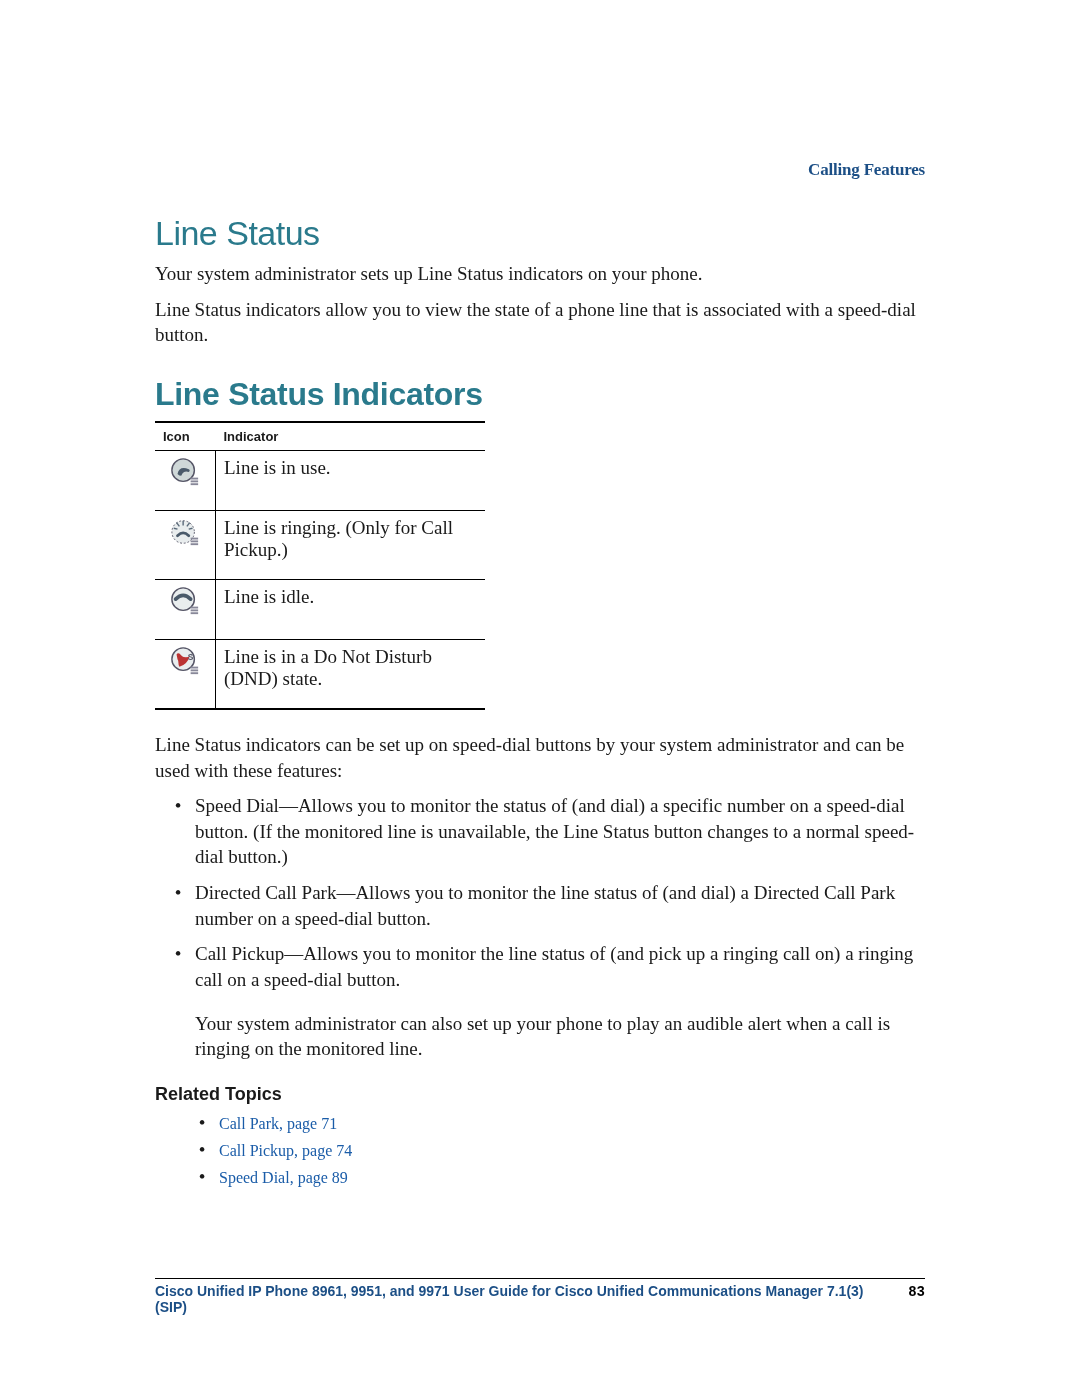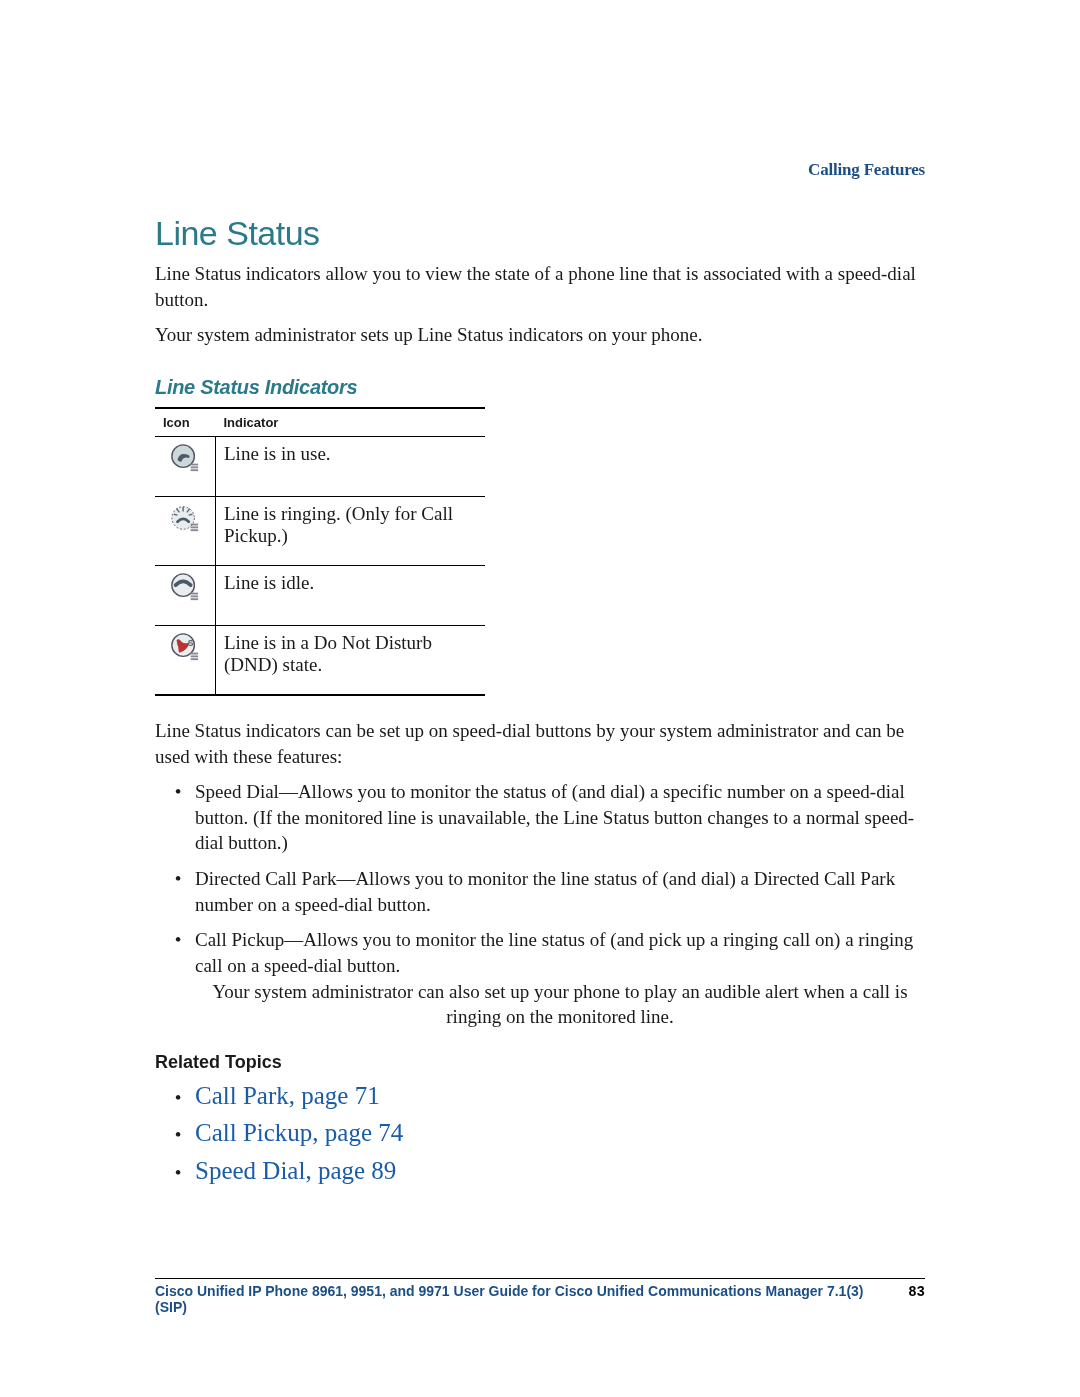--- a/index.html
+++ b/index.html
@@ -167,8 +167,8 @@
   </div>
 
   <h1 class="section">Line Status</h1>
+  <p class="body">Your system administrator sets up Line Status indicators on your phone.</p>
   <p class="body">Line Status indicators allow you to view the state of a phone line that is associated with a speed-dial button.</p>
-  <p class="body">Your system administrator sets up Line Status indicators on your phone.</p>
 
   <h2 class="subsection">Line Status Indicators</h2>
 

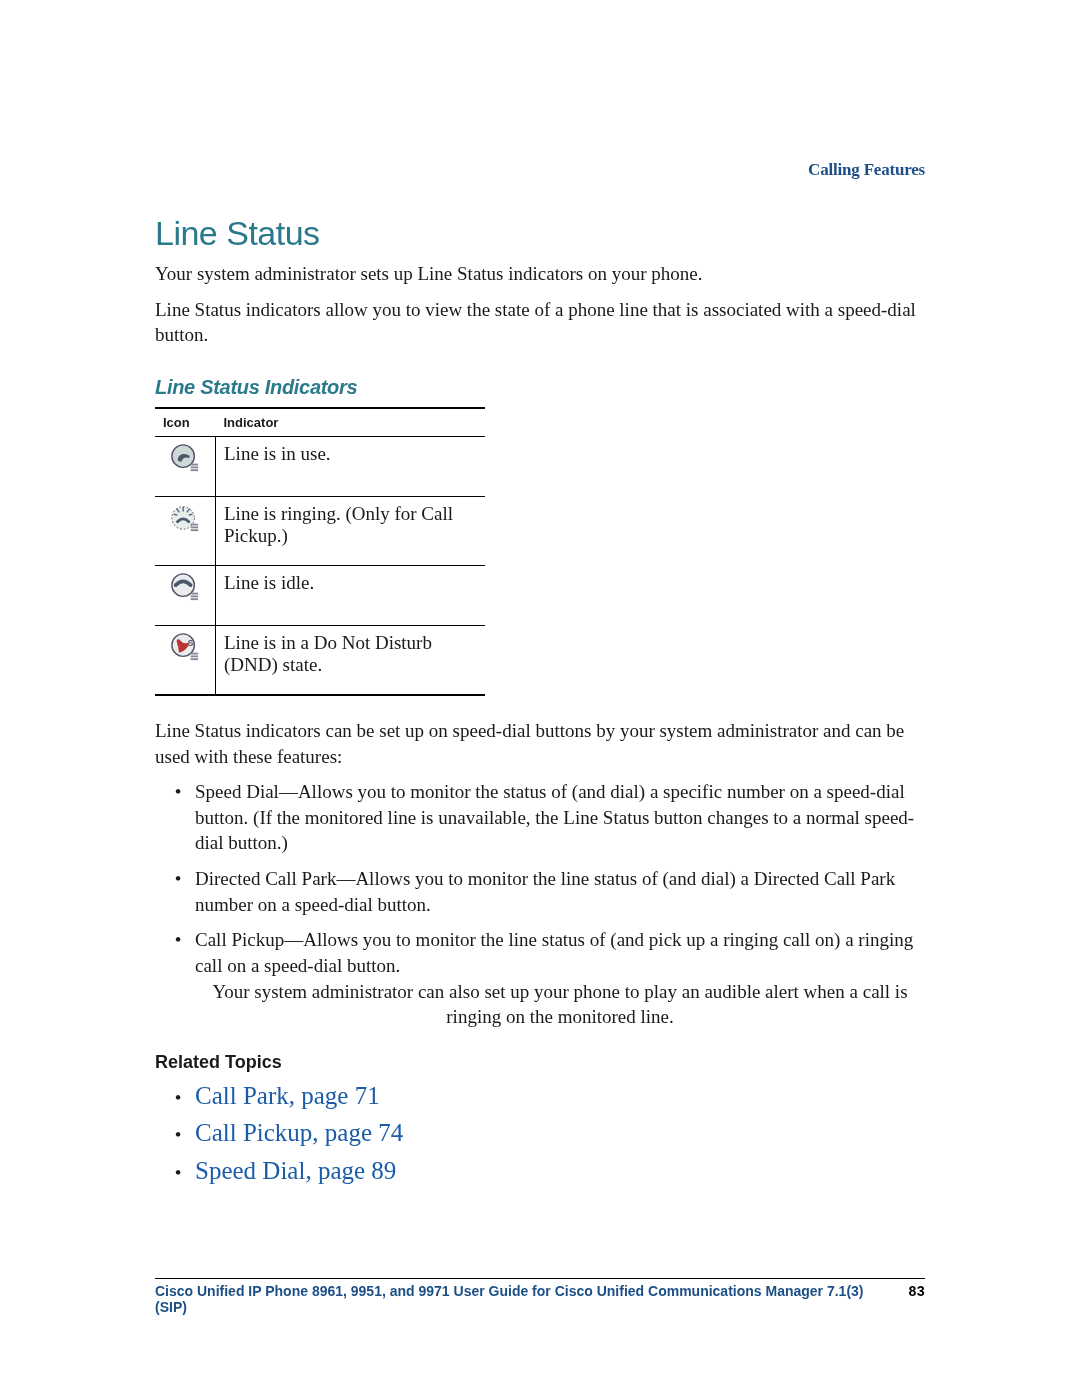--- a/index.html
+++ b/index.html
@@ -50,10 +50,9 @@
     font-family:Arial,Helvetica,sans-serif;
     font-weight:700;
     color:var(--cisco-teal);
-    font-size:20px;
+    font-size:32px;
     margin:28px 0 6px 0;
     letter-spacing:-0.3px;
-    font-style:italic;
   }
   p.body{
     font-size:19px;

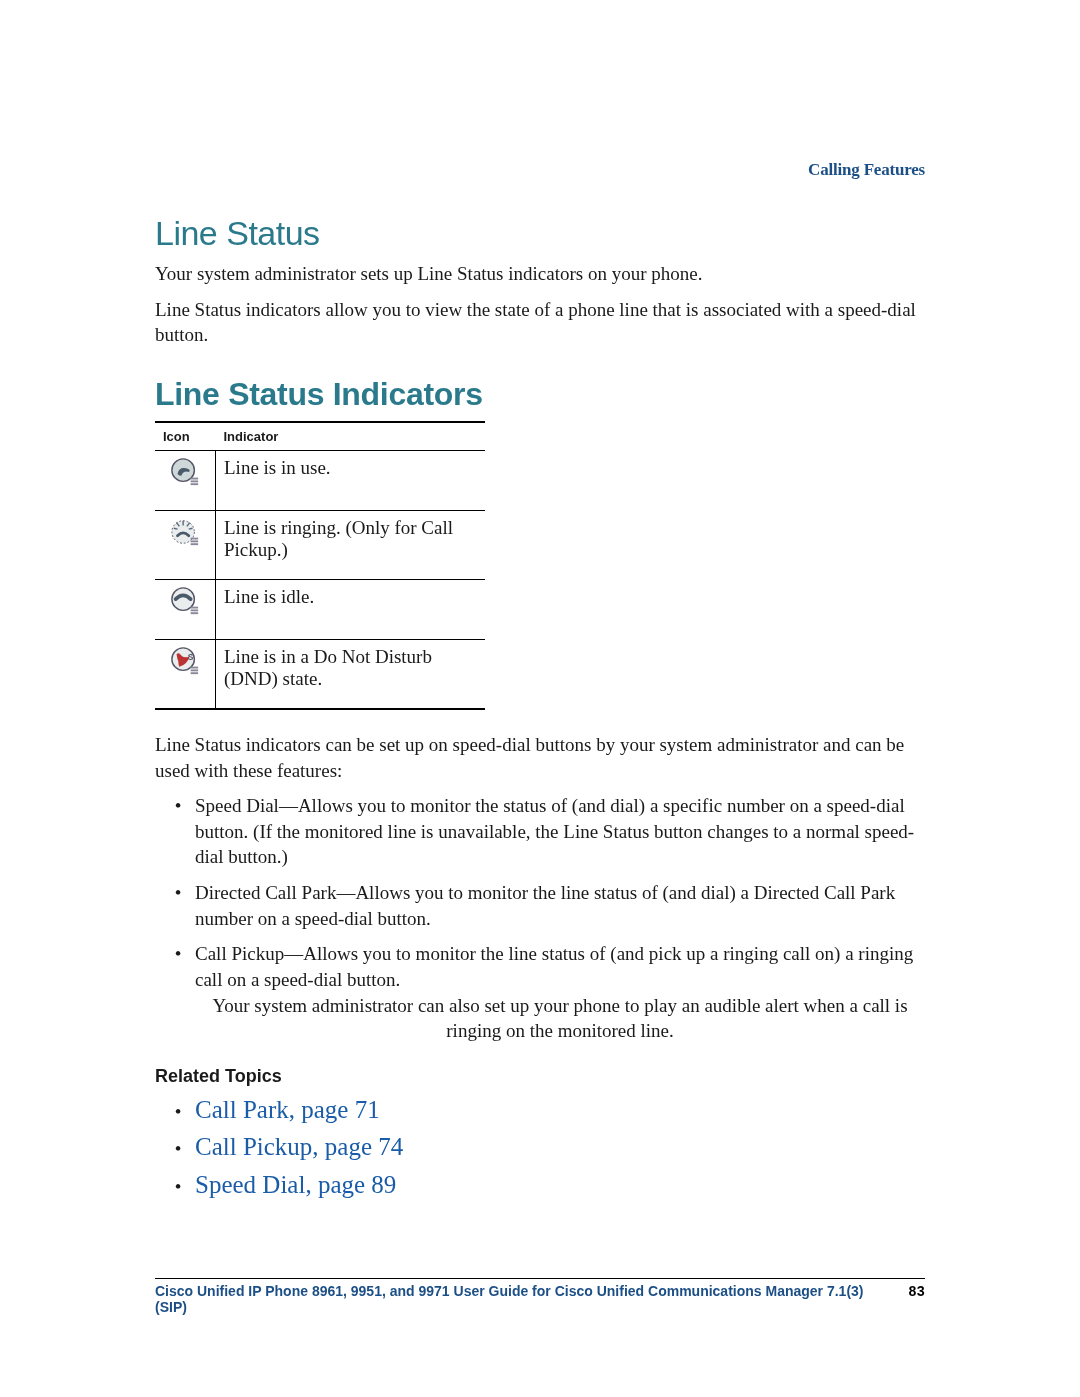--- a/index.html
+++ b/index.html
@@ -105,8 +105,7 @@
     font-size:19px;
   }
   .sub-para{
-    margin-top:0;
-    text-align:center;
+    margin-top:18px;
   }
   .rel-topics-head{
     font-family:Liberation Sans, sans-serif;

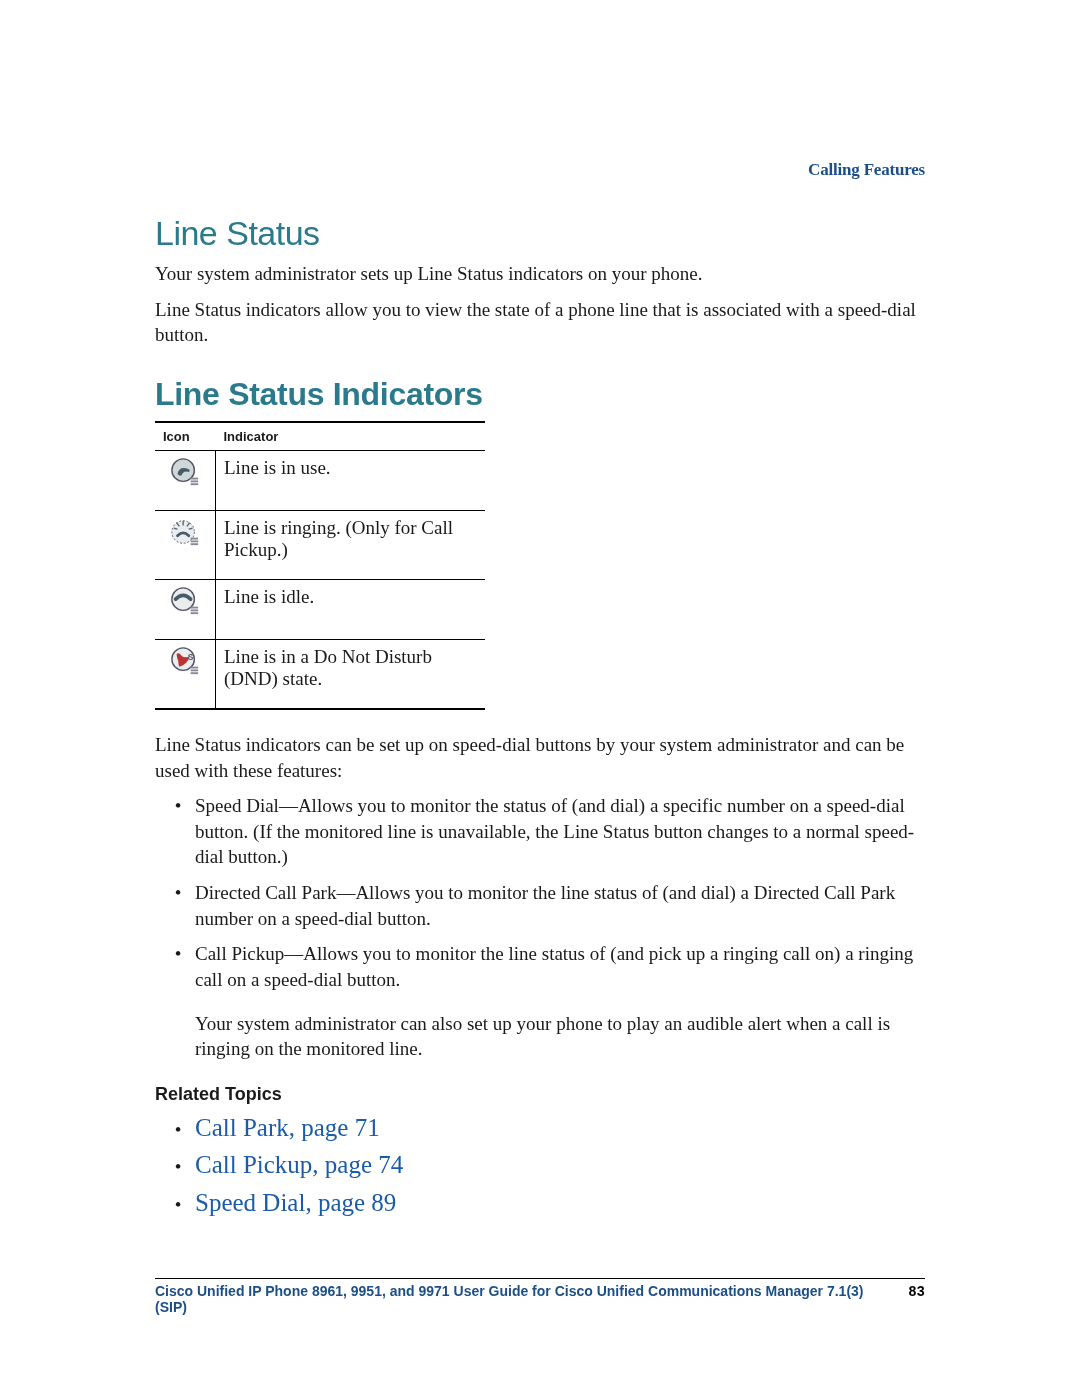--- a/index.html
+++ b/index.html
@@ -118,9 +118,10 @@
     padding-left:36px;
   }
   ul.links>li{
-    font-size:25px;
+    font-size:16px;
     line-height:1.5;
     padding-left:4px;
+    margin-left:24px;
   }
   ul.links>li::marker{
     content:"•  ";

